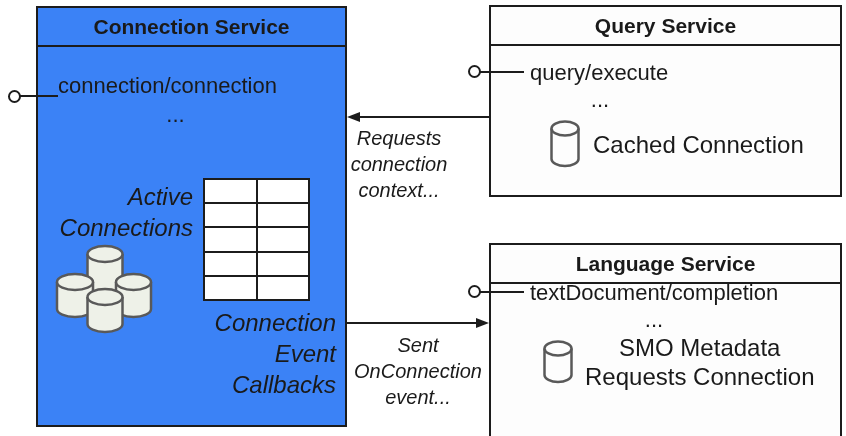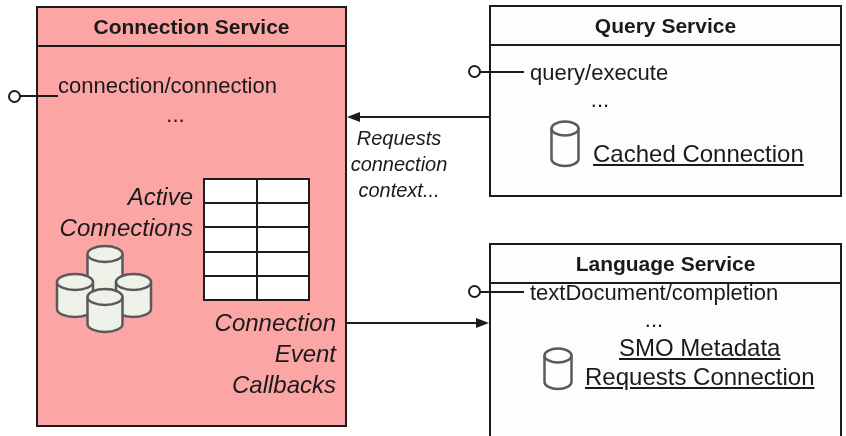--- a/index.html
+++ b/index.html
@@ -24,7 +24,7 @@
     font-weight:bold;
     font-size:21px;
   }
-  .conn-fill{background:#fca5a5;}
+  .conn-fill{background:#3b82f6;}
   .white-fill{background:#fdfdfd;}
   .abs{position:absolute;}
   .methods{font-size:22px;line-height:29px;}

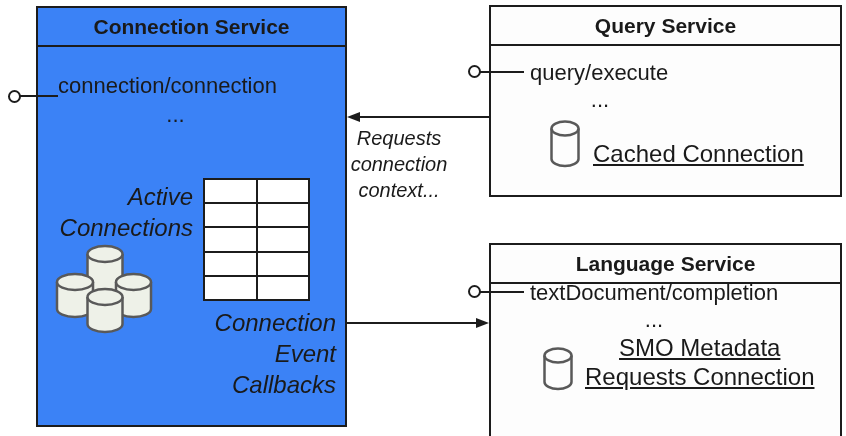--- a/index.html
+++ b/index.html
@@ -61,7 +61,7 @@
     border:2px solid #1c1c1c;
   }
   .event-table .cell{background:#ffffff;}
-  .icon-row{position:absolute;display:flex;align-items:flex-end;text-decoration:underline;}
+  .icon-row{position:absolute;display:flex;align-items:center;}
   .icon-row .lbl{font-size:24px;line-height:29px;}
   svg{display:block;}
 </style>

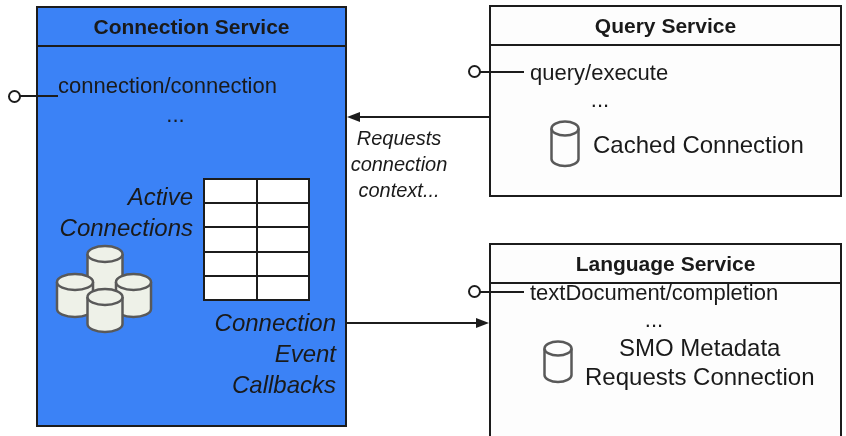--- a/index.html
+++ b/index.html
@@ -184,6 +184,11 @@
 
   <div class="arrow-line" style="left:347px;top:322px;width:136px;"></div>
   <div class="arrowhead-right" style="left:476px;top:318px;"></div>
+  <div class="italic-label" style="left:348px;top:332px;width:140px;">
+    <div>Sent</div>
+    <div>OnConnection</div>
+    <div>event...</div>
+  </div>
 
 </div>
 

